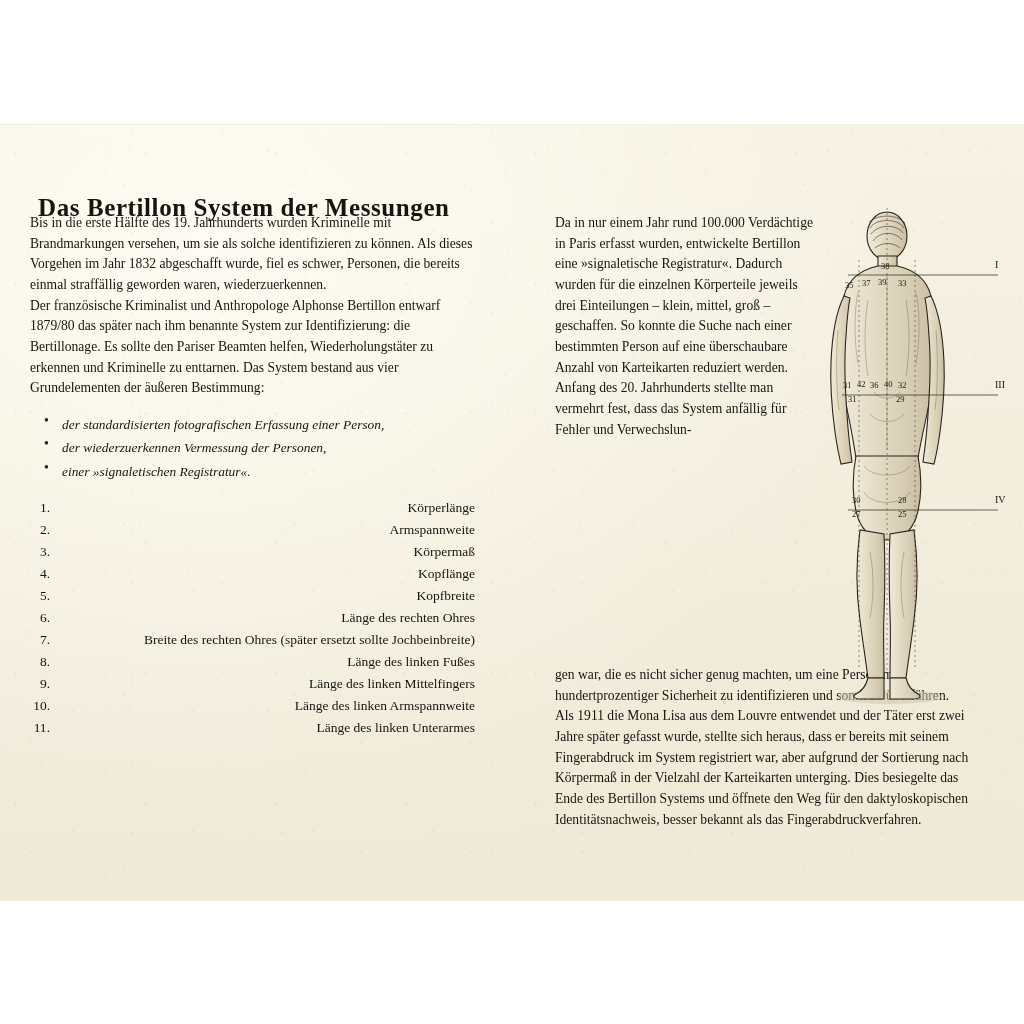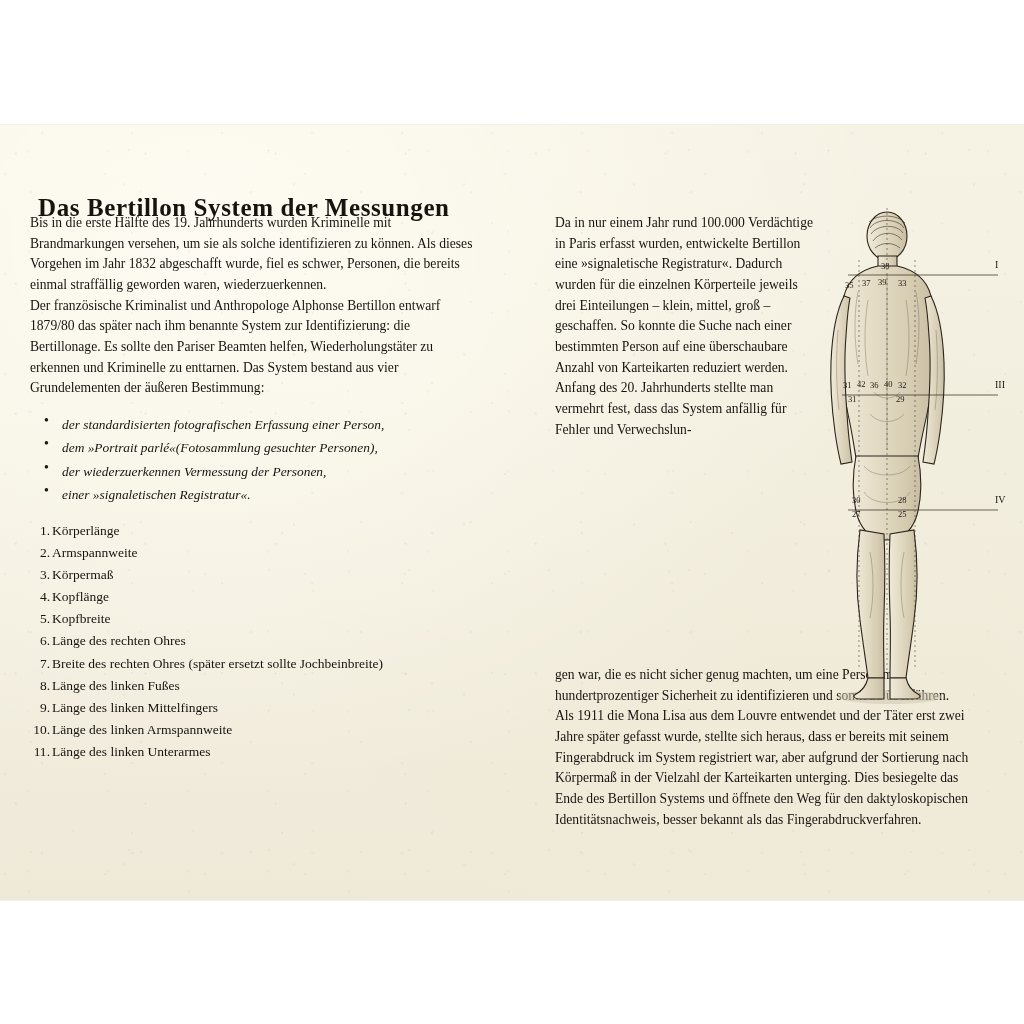--- a/index.html
+++ b/index.html
@@ -154,7 +154,6 @@
 
     <ul class="bullets">
       <li>der standardisierten fotografischen Erfassung einer Person,</li>
-      <li>dem »Portrait parlé«(Fotosammlung gesuchter Personen),</li>
       <li>der wiederzuerkennen Vermessung der Personen,</li>
       <li>einer »signaletischen Registratur«.</li>
     </ul>

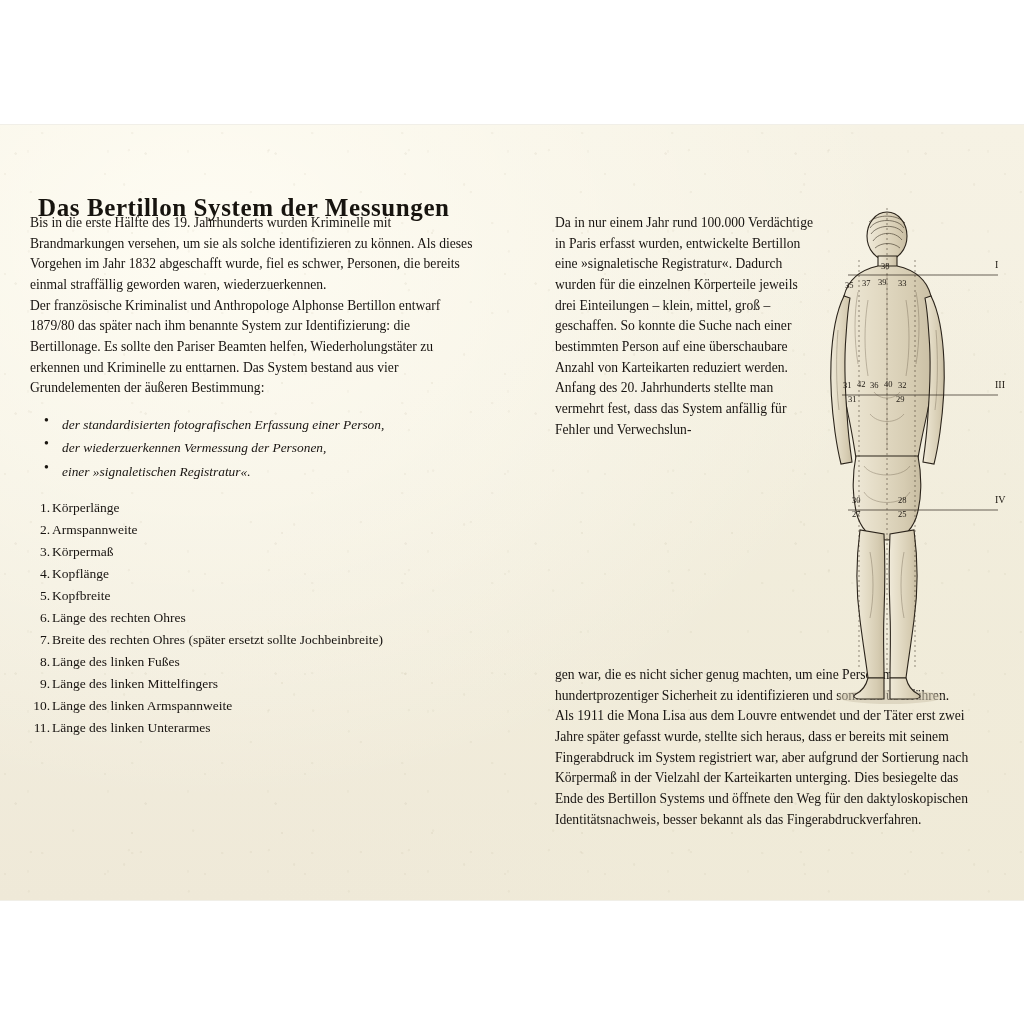--- a/index.html
+++ b/index.html
@@ -108,6 +108,7 @@
     counter-reset: crit;
     margin: 6px 0 0 0;
     padding: 0 0 0 22px;
+    text-align: right;
   }
   ol.criteria li {
     counter-increment: crit;

